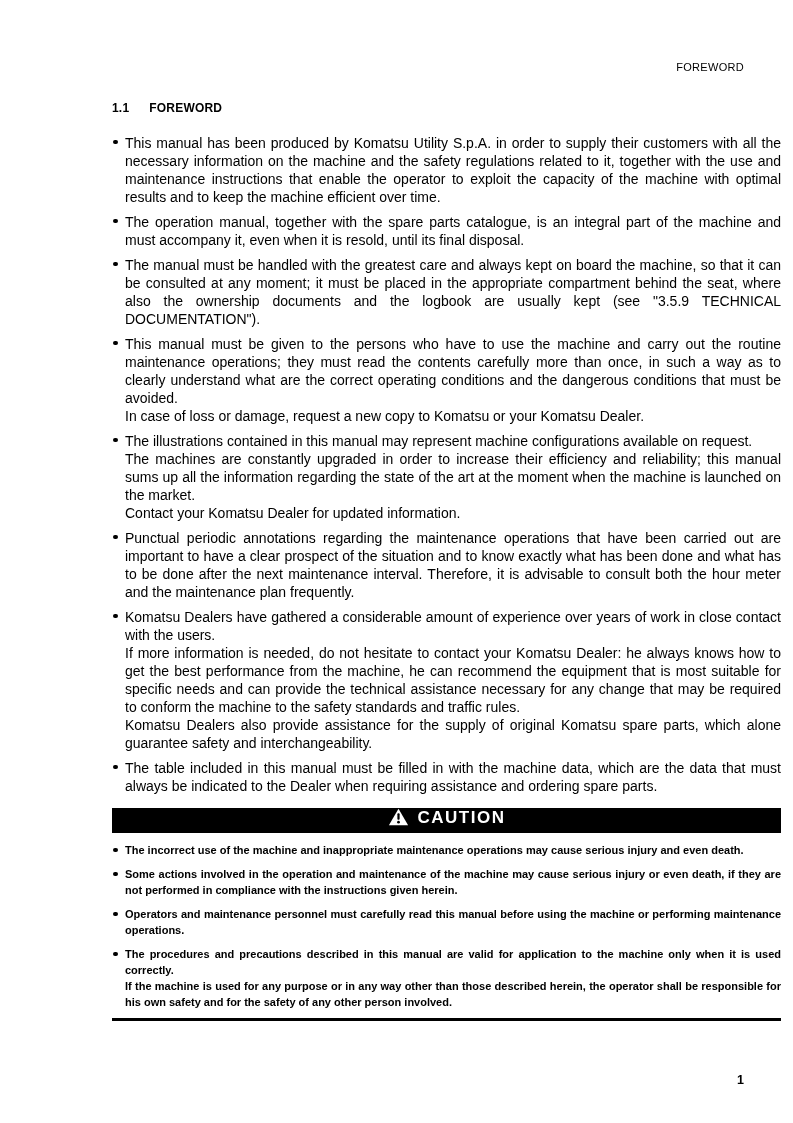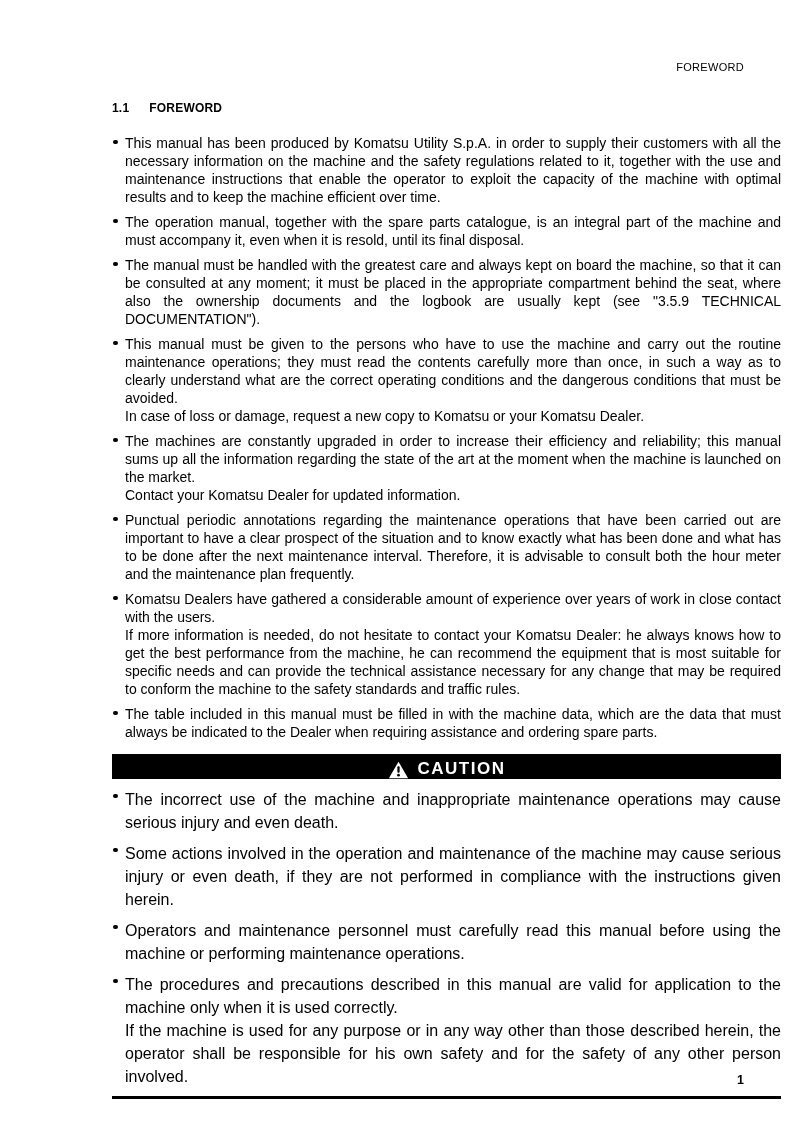--- a/index.html
+++ b/index.html
@@ -139,6 +139,7 @@
           <div>In case of loss or damage, request a new copy to Komatsu or your Komatsu Dealer.</div>
         </li>
         <li>
+          <div>The illustrations contained in this manual may represent machine configurations available on request.</div>
           <div>The machines are constantly upgraded in order to increase their efficiency and reliability; this manual sums up all the information regarding the state of the art at the moment when the machine is launched on the market.</div>
           <div>Contact your Komatsu Dealer for updated information.</div>
         </li>

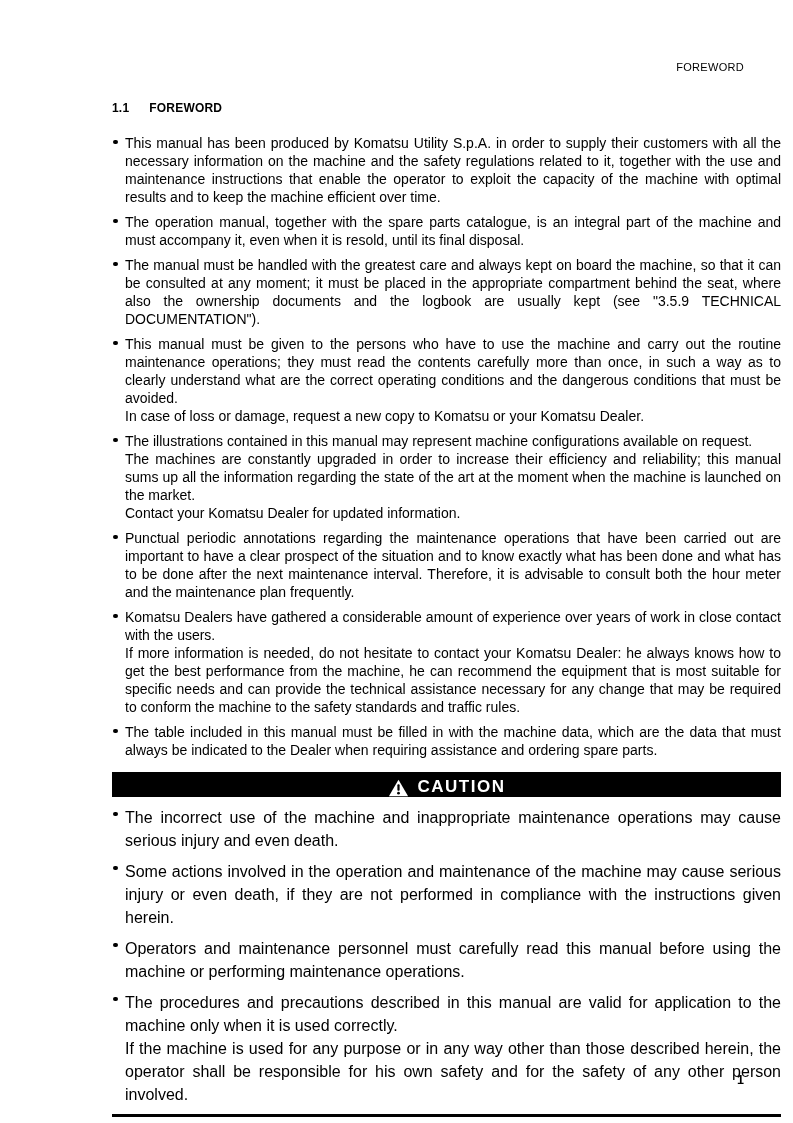--- a/index.html
+++ b/index.html
@@ -149,6 +149,7 @@
         <li>
           <div>Komatsu Dealers have gathered a considerable amount of experience over years of work in close contact with the users.</div>
           <div>If more information is needed, do not hesitate to contact your Komatsu Dealer: he always knows how to get the best performance from the machine, he can recommend the equipment that is most suitable for specific needs and can provide the technical assistance necessary for any change that may be required to conform the machine to the safety standards and traffic rules.</div>
+          <div>Komatsu Dealers also provide assistance for the supply of original Komatsu spare parts, which alone guarantee safety and interchangeability.</div>
         </li>
         <li>
           <div>The table included in this manual must be filled in with the machine data, which are the data that must always be indicated to the Dealer when requiring assistance and ordering spare parts.</div>

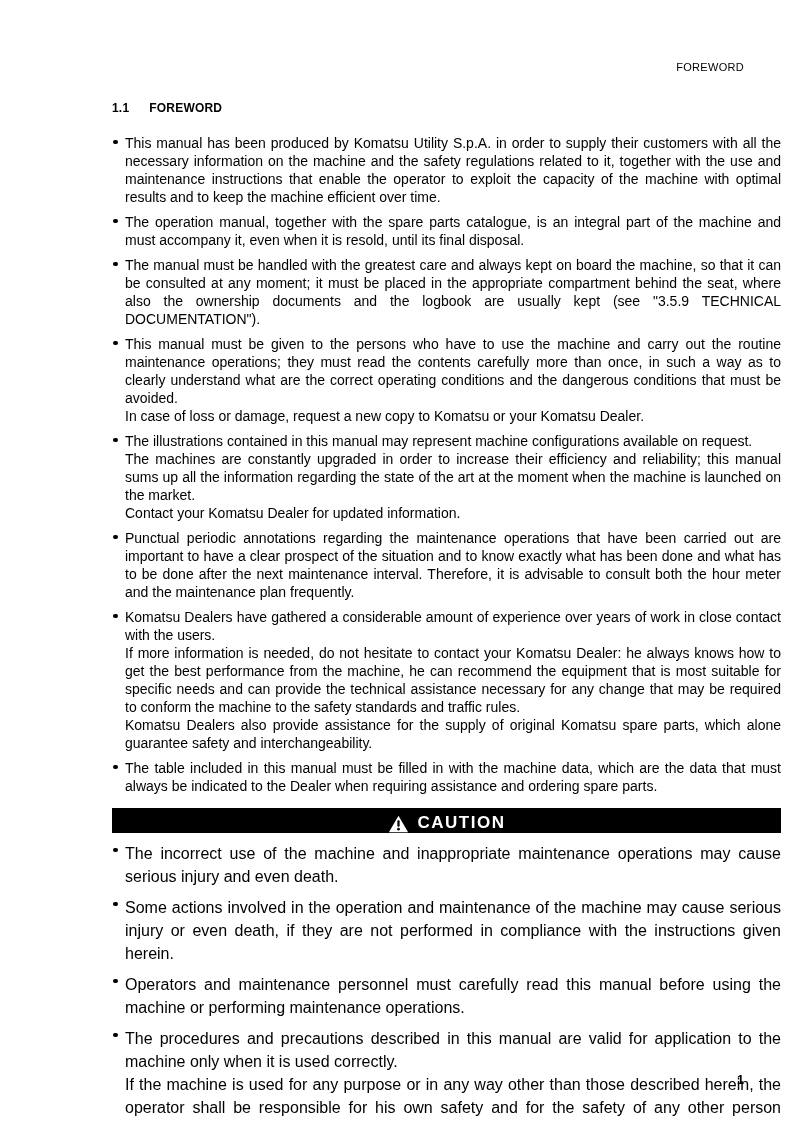--- a/index.html
+++ b/index.html
@@ -65,7 +65,7 @@
     color: #ffffff;
     height: 25px;
     display: flex;
-    align-items: flex-end;
+    align-items: flex-start;
     justify-content: center;
     gap: 9px;
   }

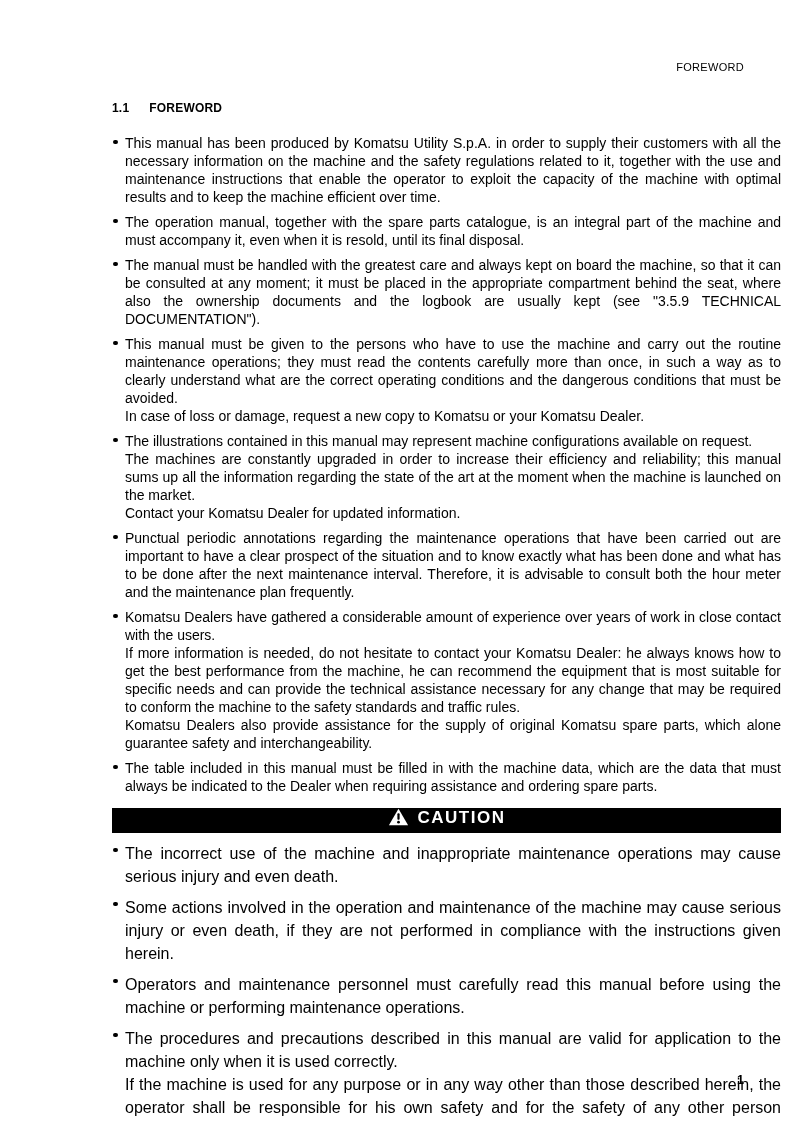--- a/index.html
+++ b/index.html
@@ -77,9 +77,9 @@
   .warning-icon { display: inline-flex; }
 
   ul.caution-bullets li {
-    font-weight: normal;
-    font-size: 16px;
-    line-height: 23px;
+    font-weight: bold;
+    font-size: 11px;
+    line-height: 16px;
     margin-bottom: 8px;
   }
   ul.caution-bullets li::before { top: 5.8px; }

